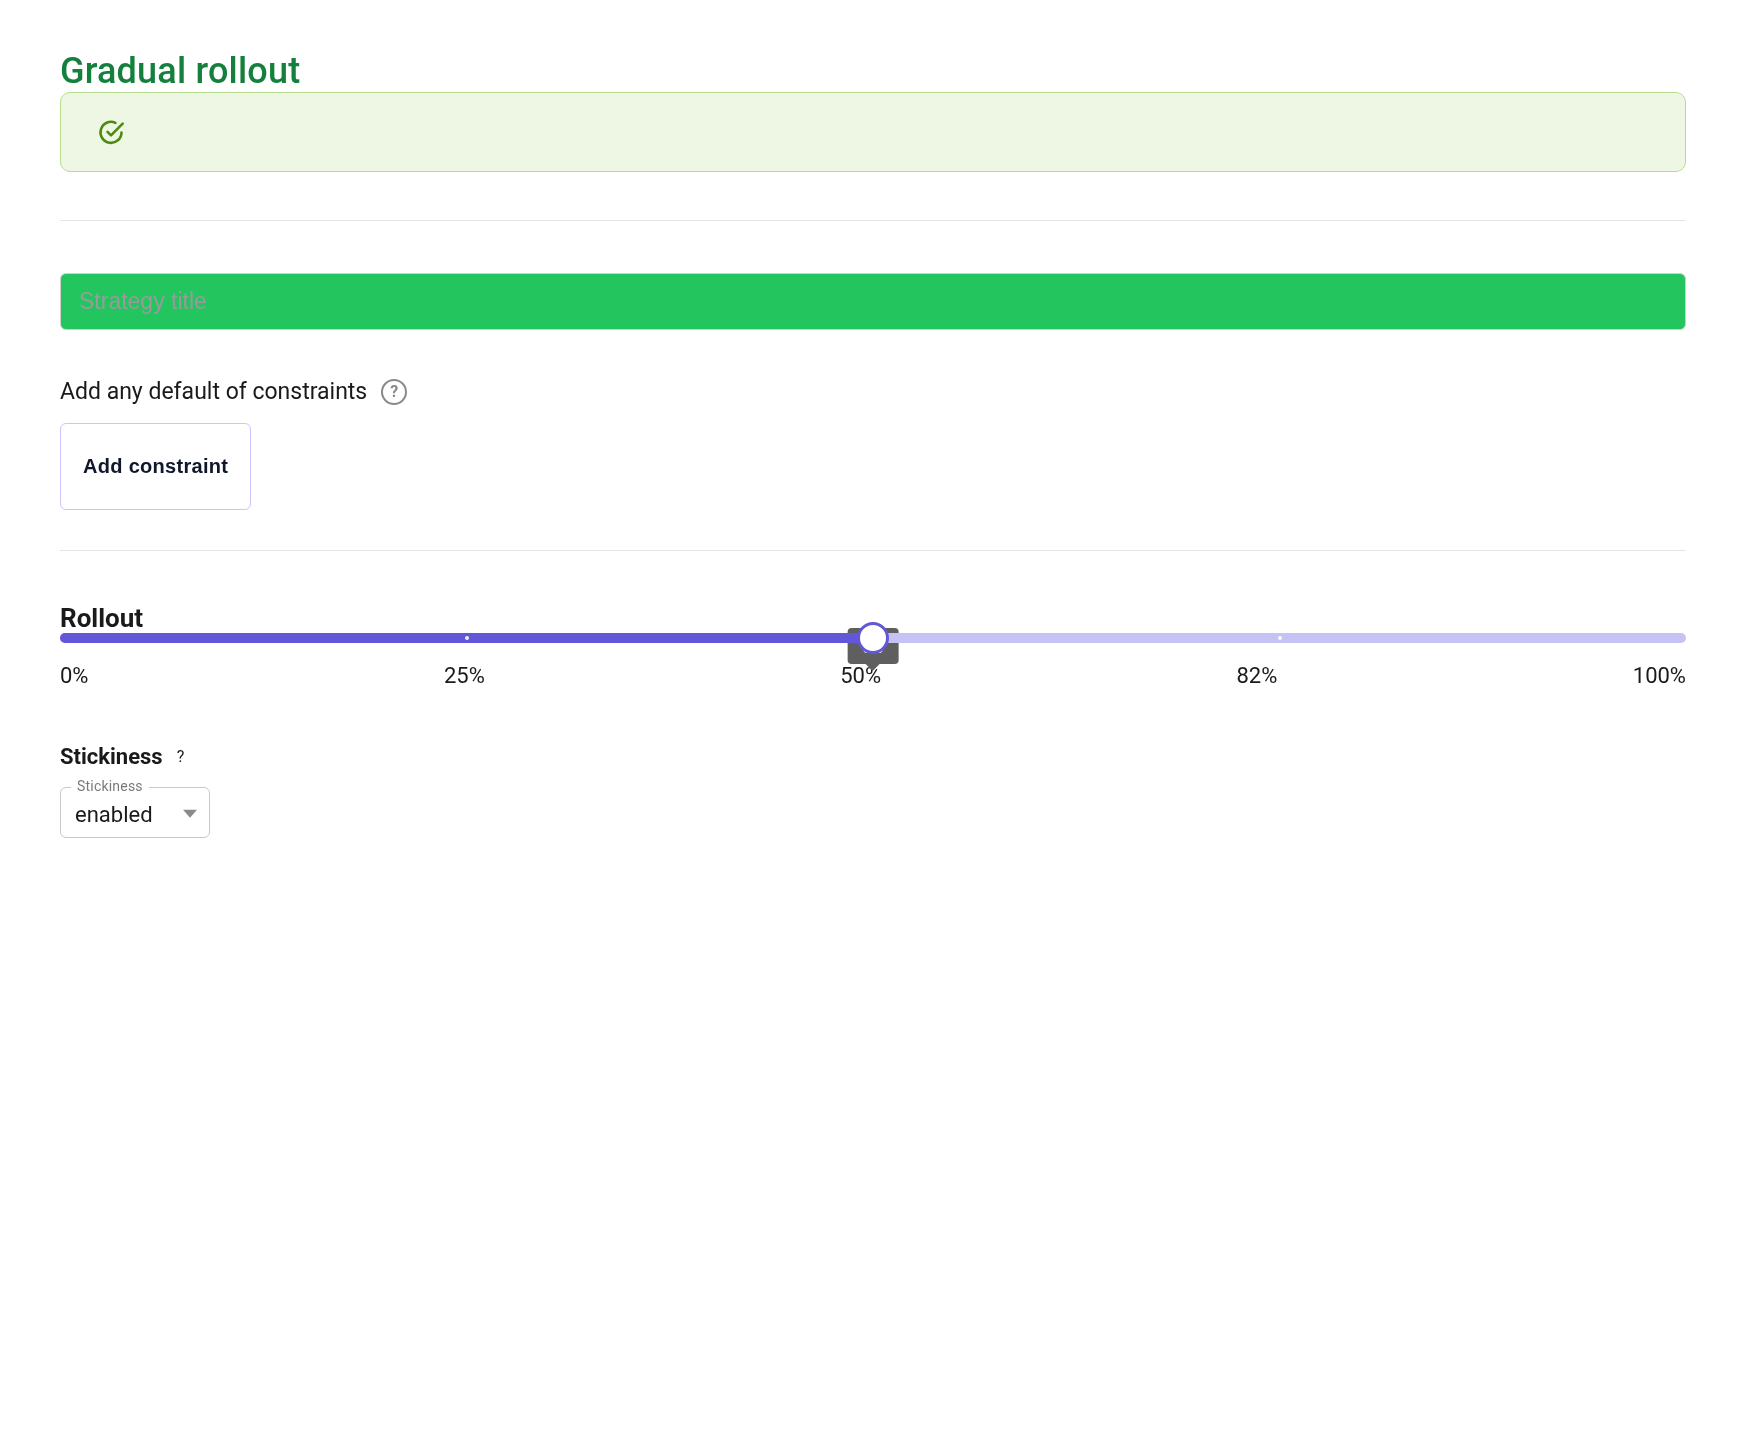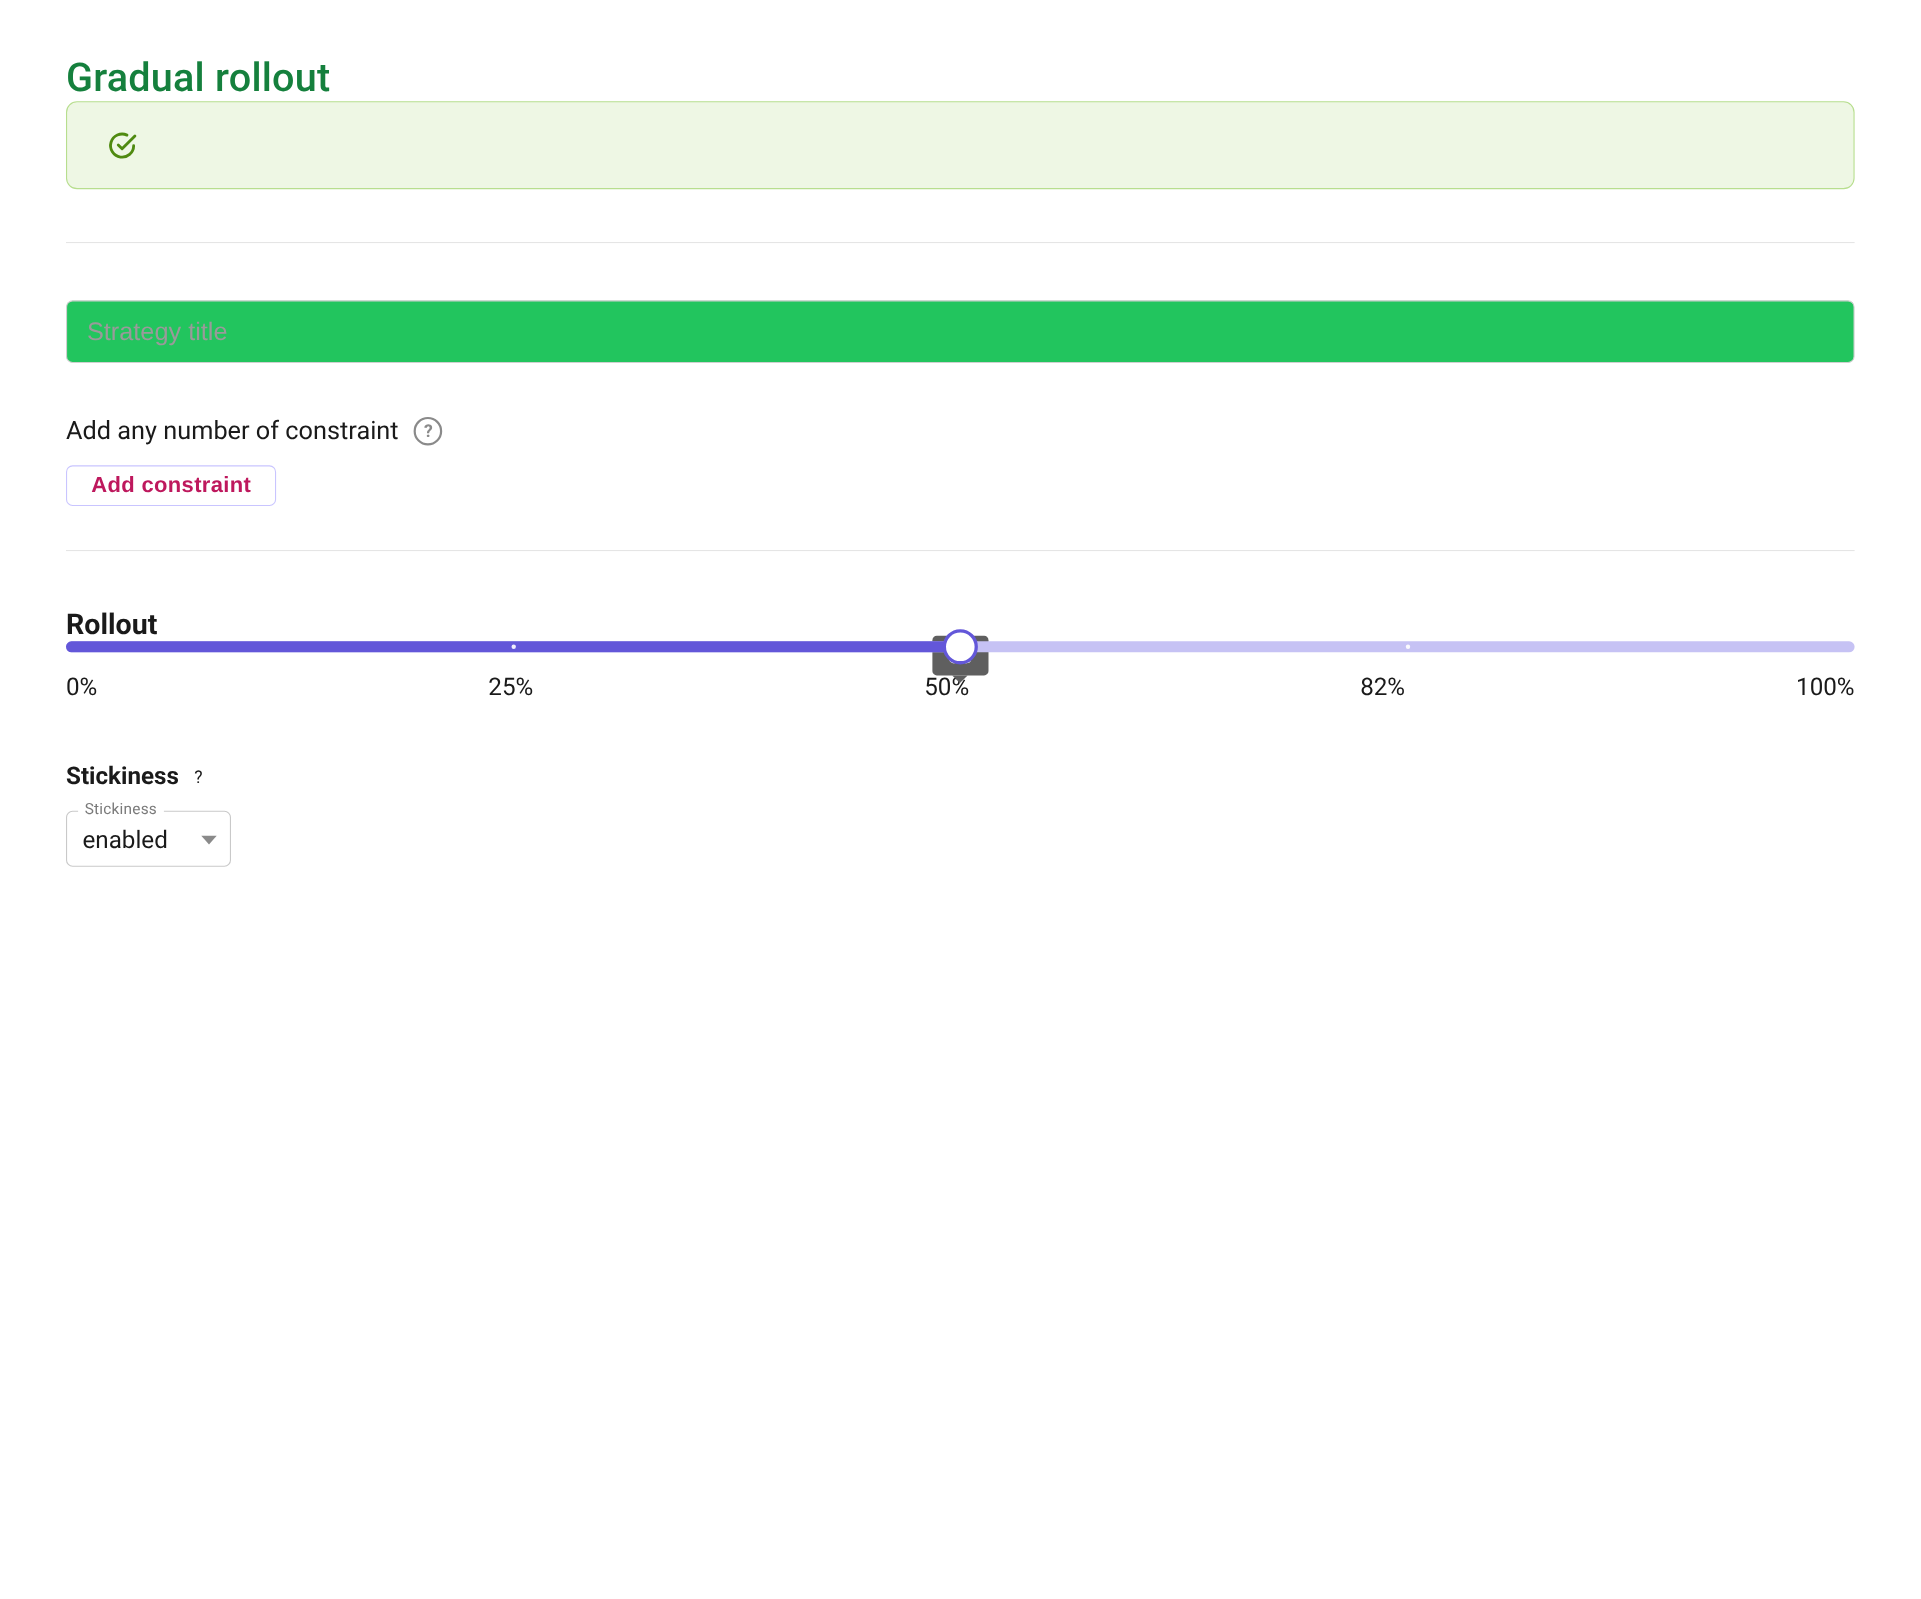--- a/index.html
+++ b/index.html
@@ -259,7 +259,7 @@
 
 <div class="section tight-bottom" style="padding-top:0;">
   <div class="label-with-help">
-    <span class="label-plain">Add any number of constraint</span>
+    <span class="label-plain">Add any default of constraints</span>
     <span class="help">?</span>
   </div>
   <button class="outline-button">Add constraint</button>

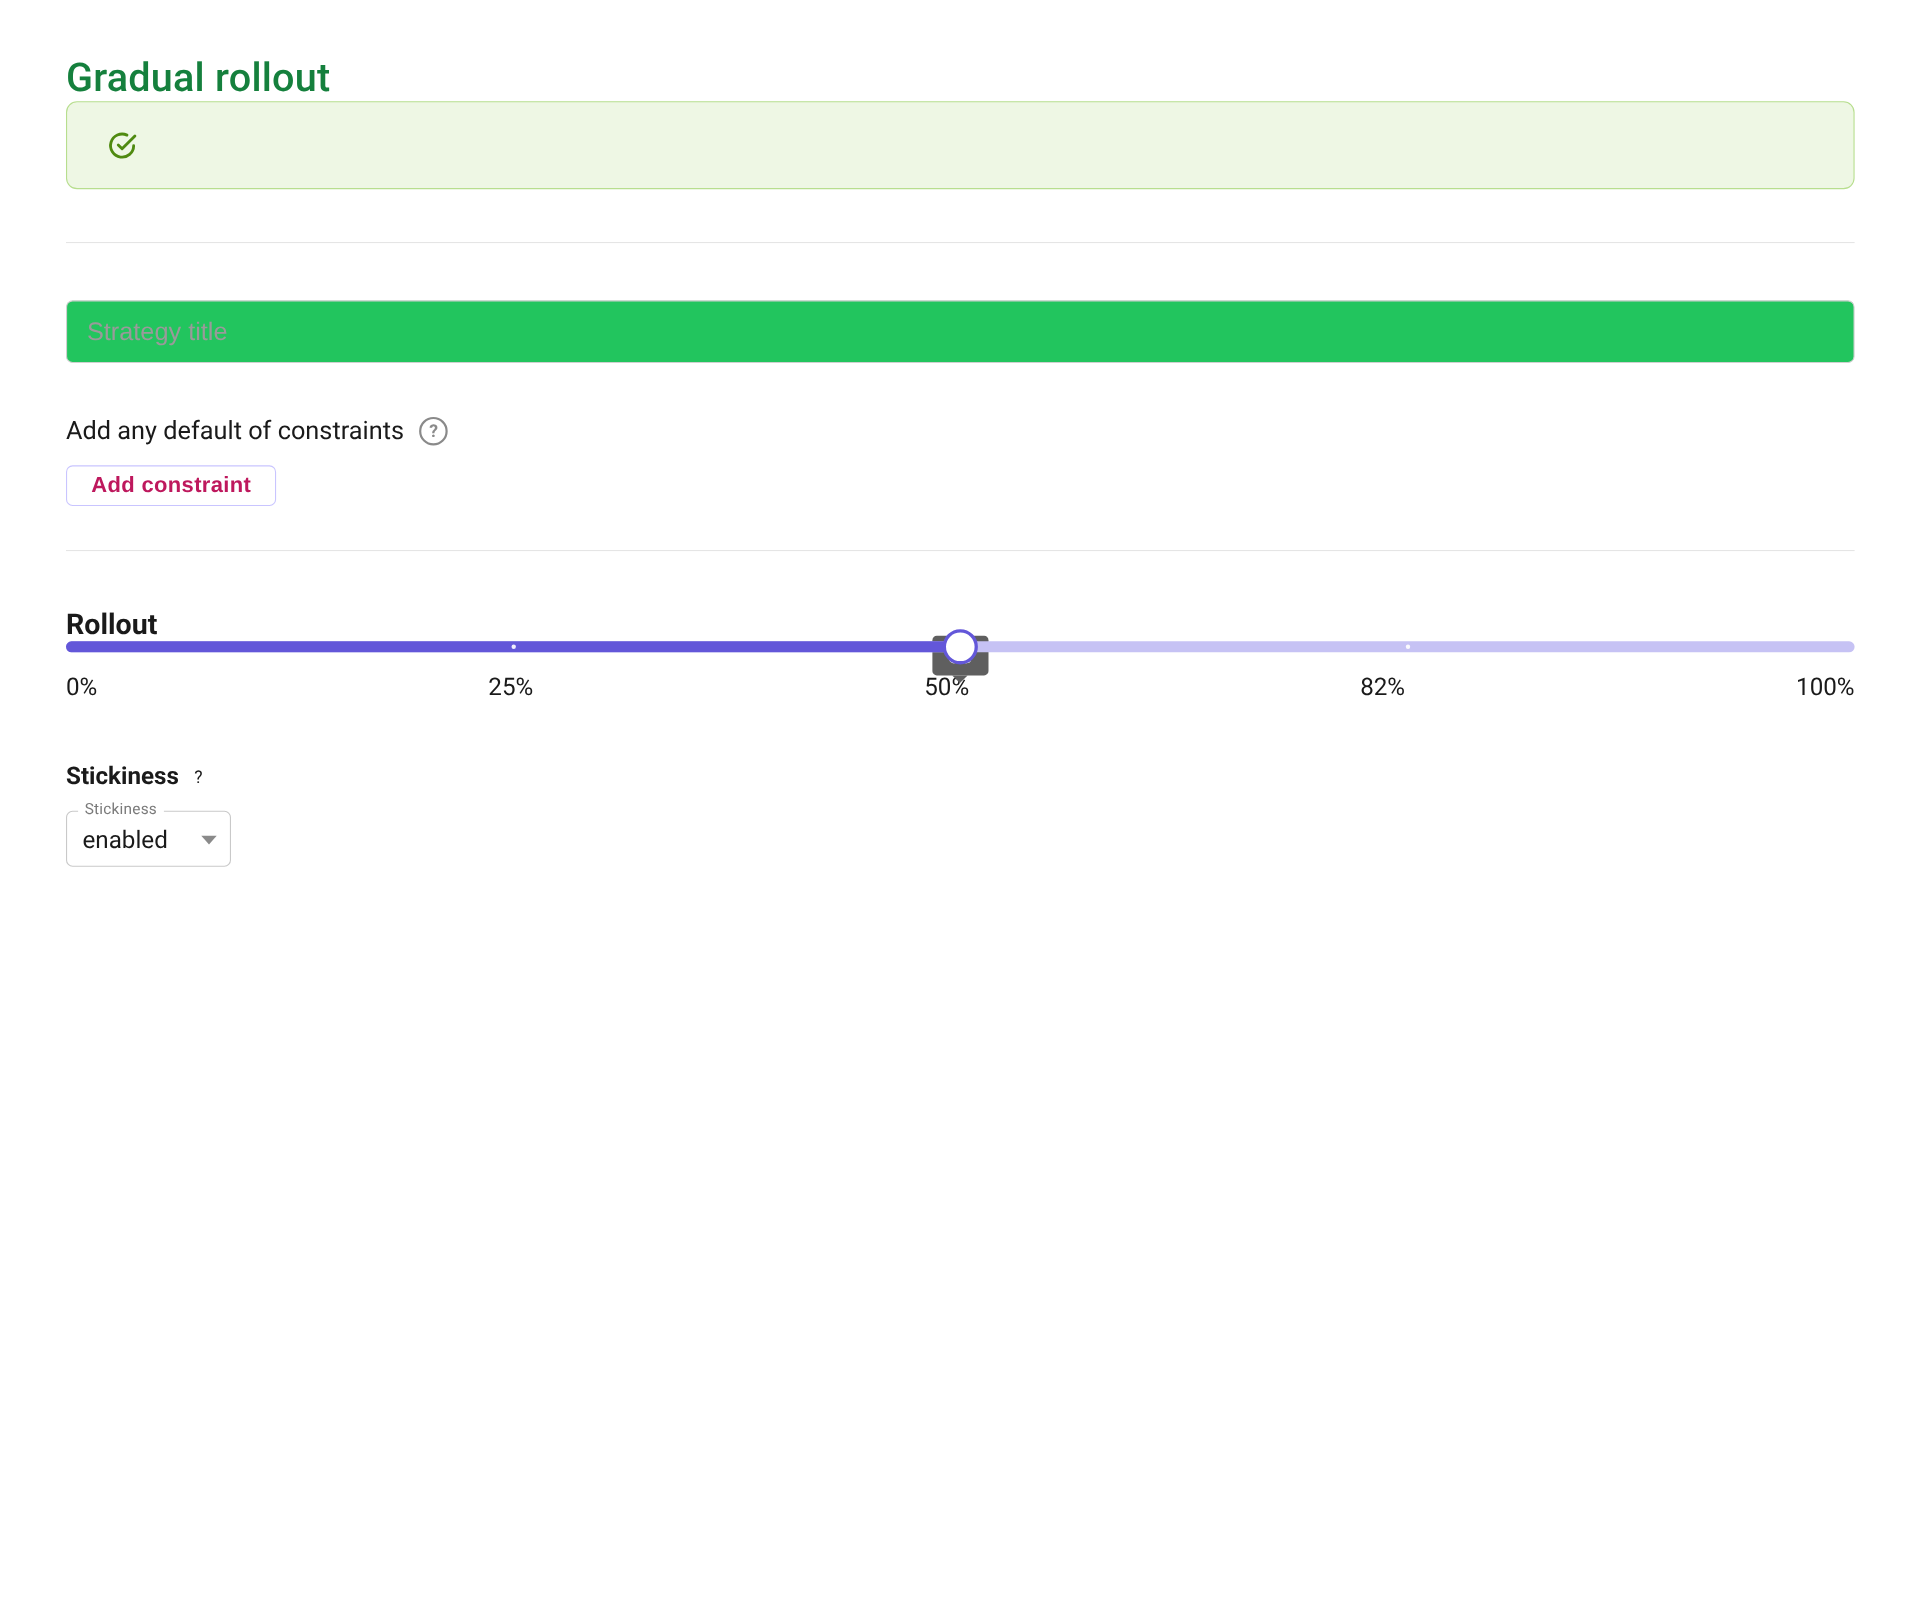--- a/index.html
+++ b/index.html
@@ -100,11 +100,11 @@
       display: inline-block;
       font-size: 20px;
       font-weight: 700;
-      color: #be185d;
+      color: #0f172a;
       background: #fff;
       border: 1px solid #c9c5ff;
       border-radius: 6px;
-      padding: 6px 22px;
+      padding: 31px 22px;
       cursor: pointer;
       letter-spacing: 0.3px;
     }

